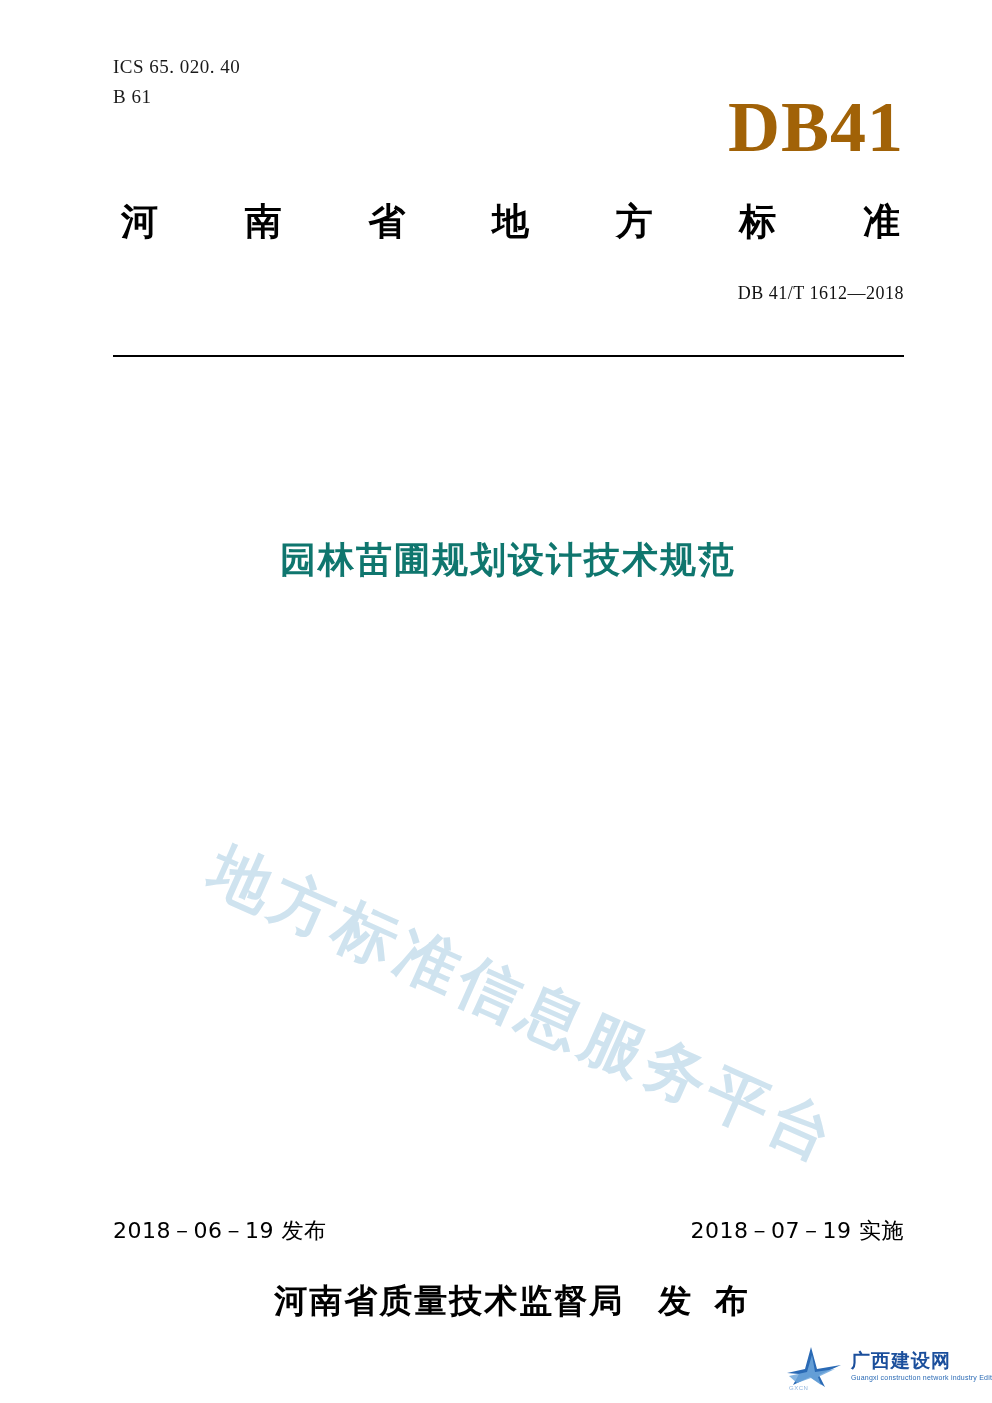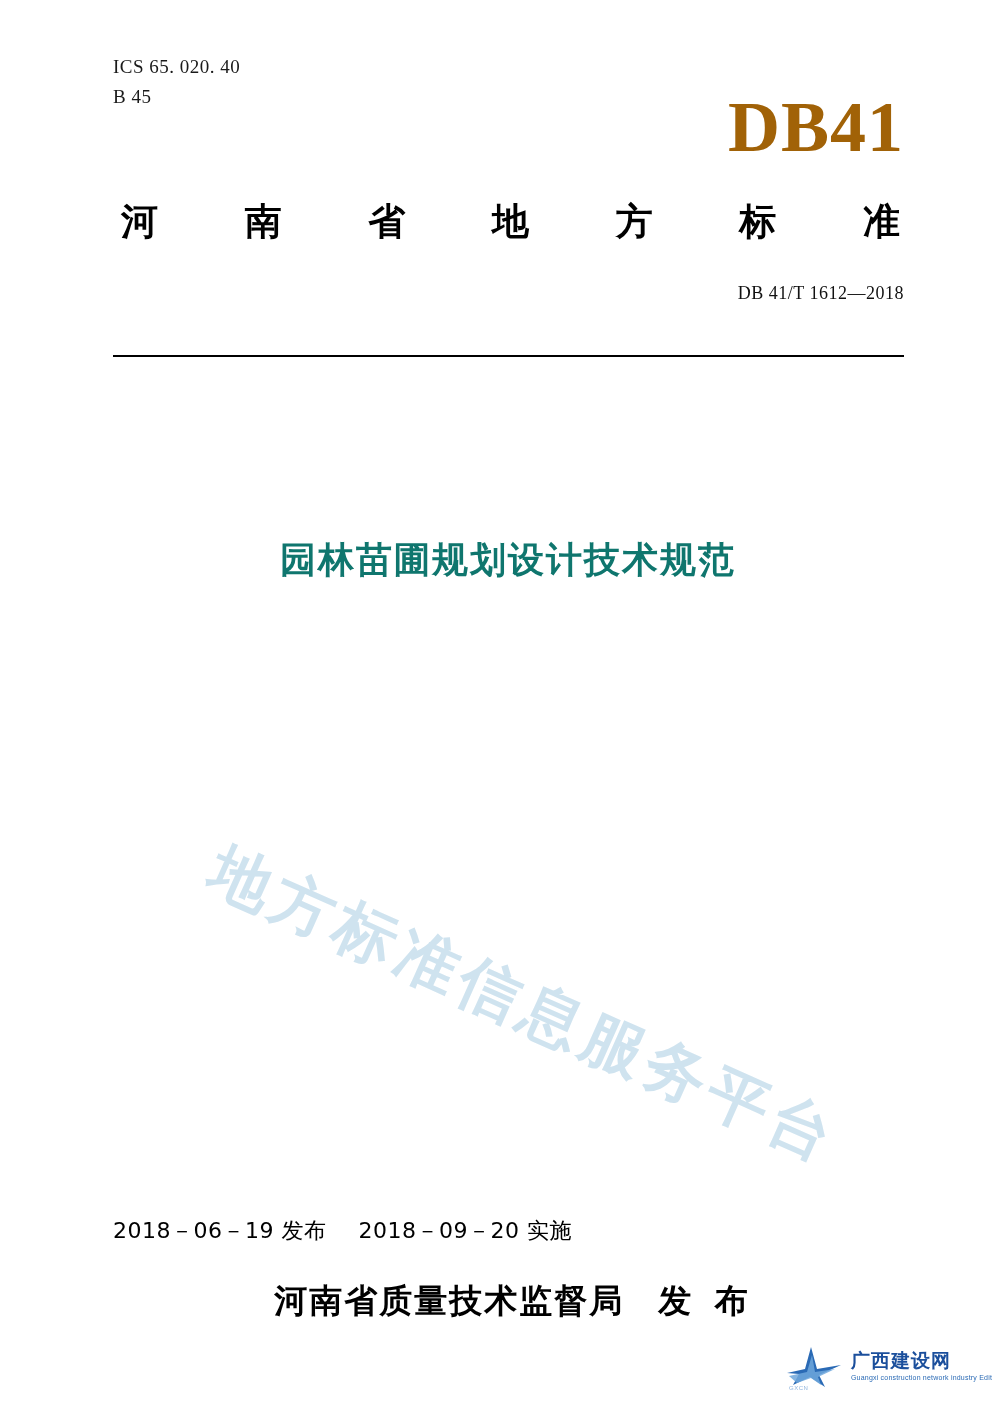--- a/index.html
+++ b/index.html
@@ -208,7 +208,7 @@
 
   <div class="ics-block">
     <div class="ics-line">ICS 65. 020. 40</div>
-    <div class="ics-line">B 45</div>
+    <div class="ics-line">B 61</div>
   </div>
 
   <div class="db41">DB41</div>

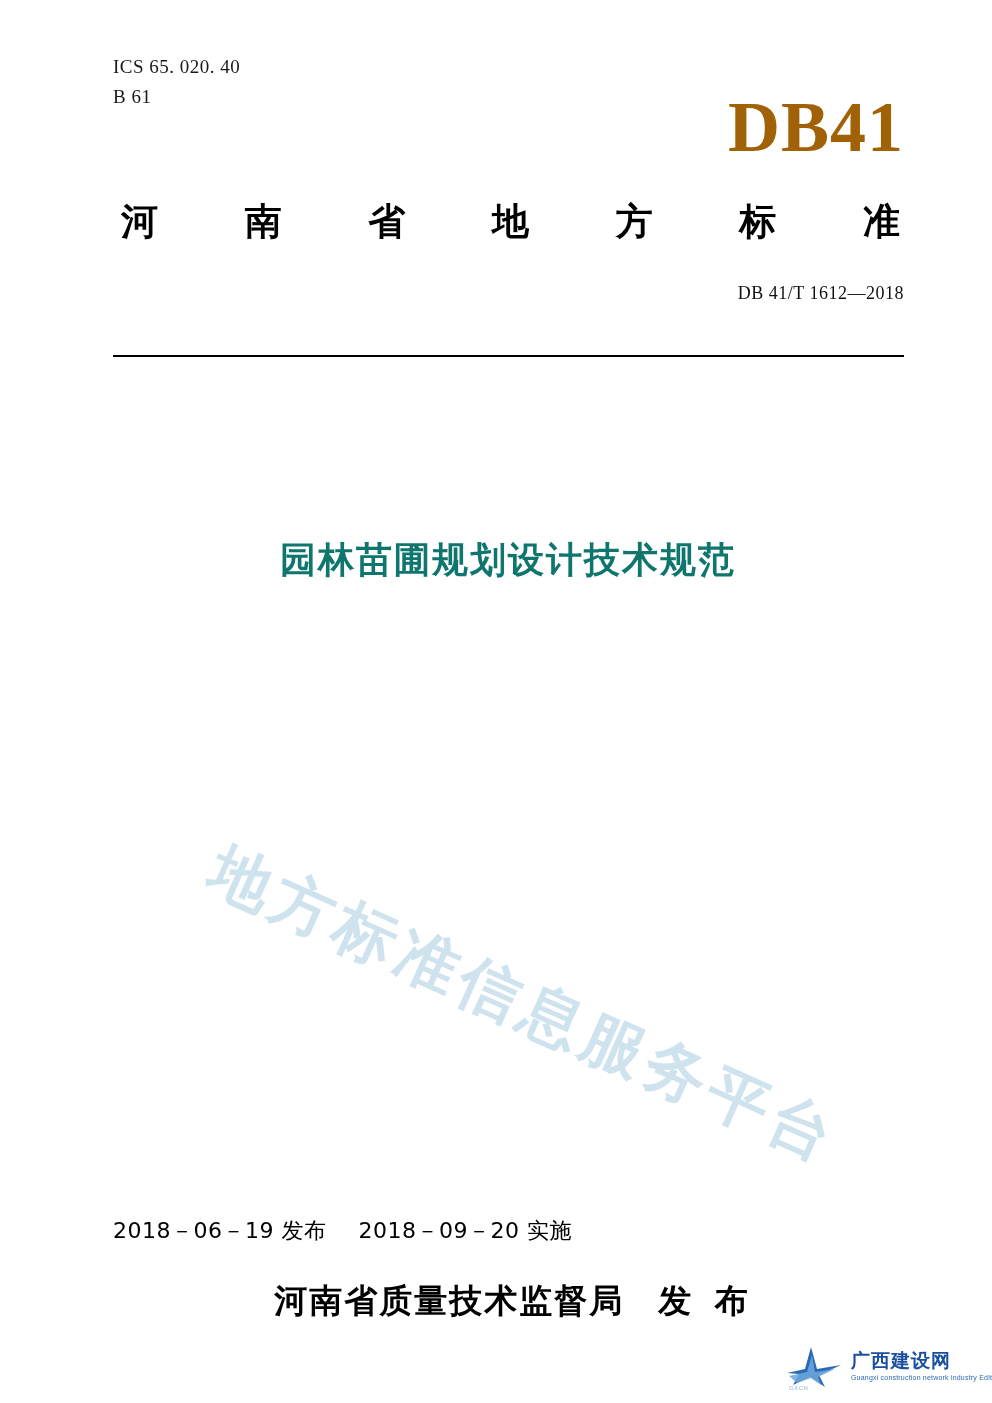--- a/index.html
+++ b/index.html
@@ -127,13 +127,12 @@
     right: 112px;
     top: 1208px;
     display: flex;
-    justify-content: flex-start;
+    justify-content: space-between;
     font-family: "DejaVu Sans", sans-serif;
     font-size: 22px;
     line-height: 30px;
     color: #000000;
     letter-spacing: 0.5px;
-    gap: 32px;
   }
 
   

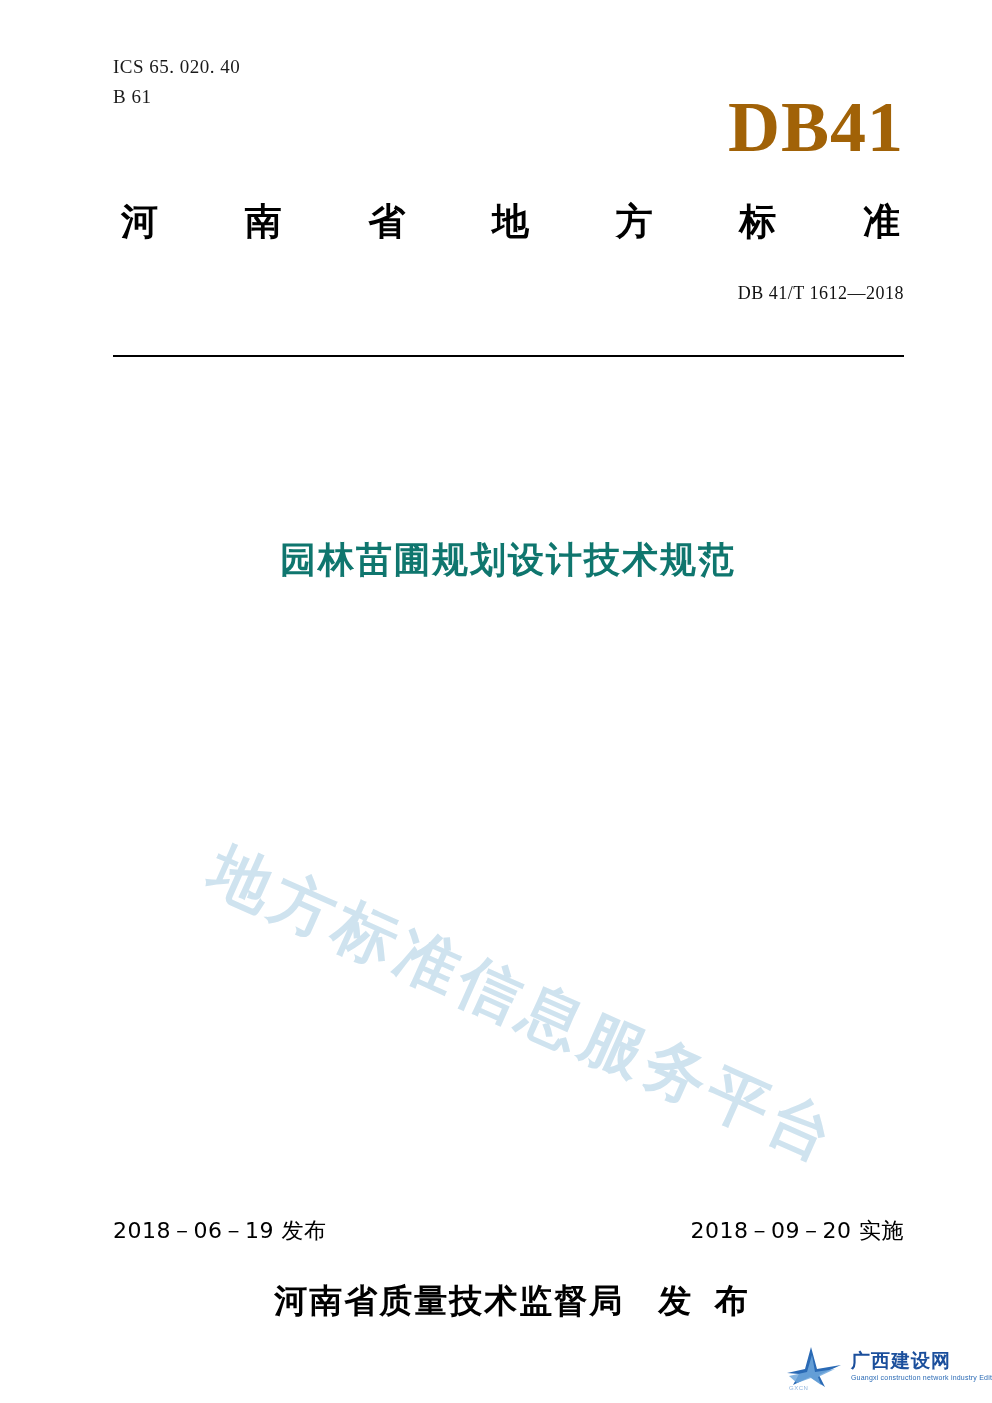--- a/index.html
+++ b/index.html
@@ -232,7 +232,7 @@
 
   <div class="date-row">
     <div>2018－06－19 发布</div>
-    <div>2018－09－20 实施</div>
+    <div>2018－07－19 实施</div>
   </div>
 
   <div class="issuer">

